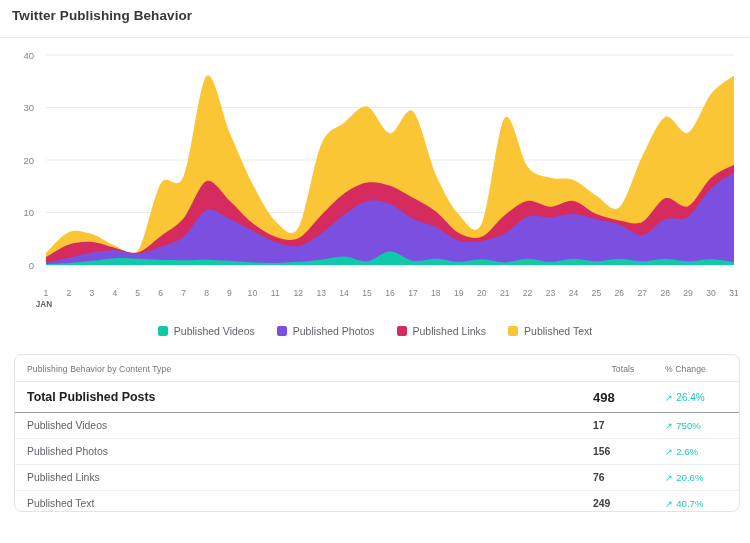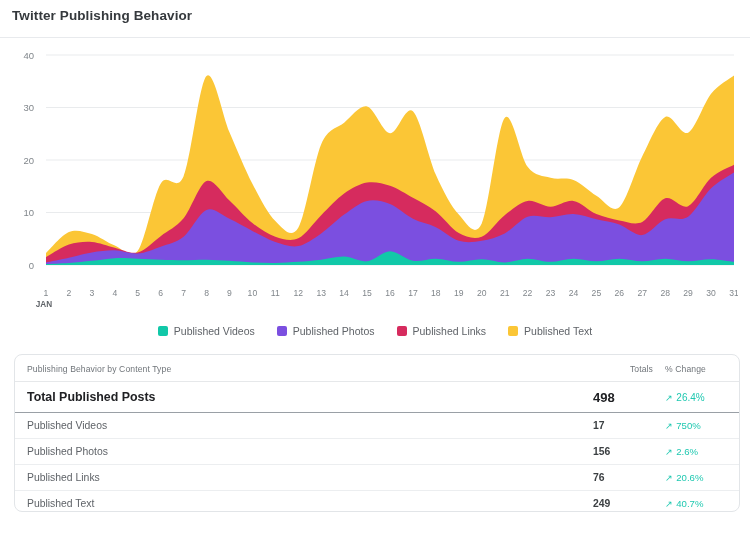--- a/index.html
+++ b/index.html
@@ -62,7 +62,7 @@
     text-align: left; padding: 9px 0 7px 12px; border-bottom: 1px solid #e6e8ea;
     letter-spacing: .1px;
   }
-  table.behavior th.num { text-align: right; padding-right: 0; width: 72px; }
+  table.behavior th.num { text-align: center; padding-right: 0; width: 72px; }
   table.behavior th.pct { padding-right: 14px; width: 72px; }
 
   table.behavior td {

